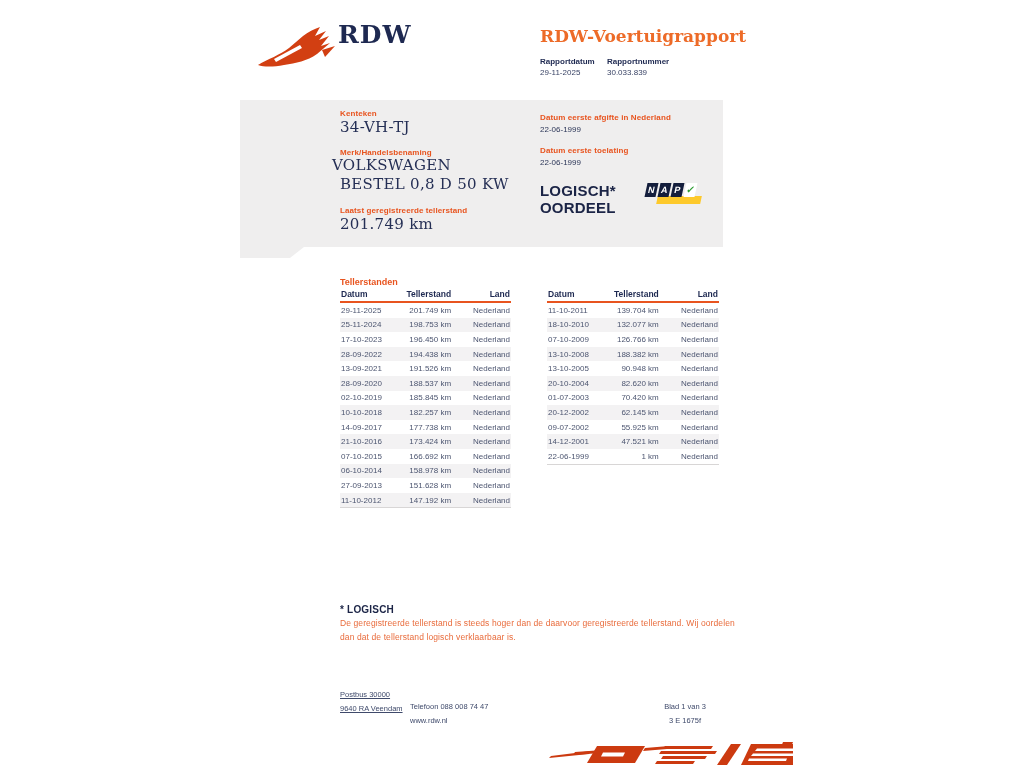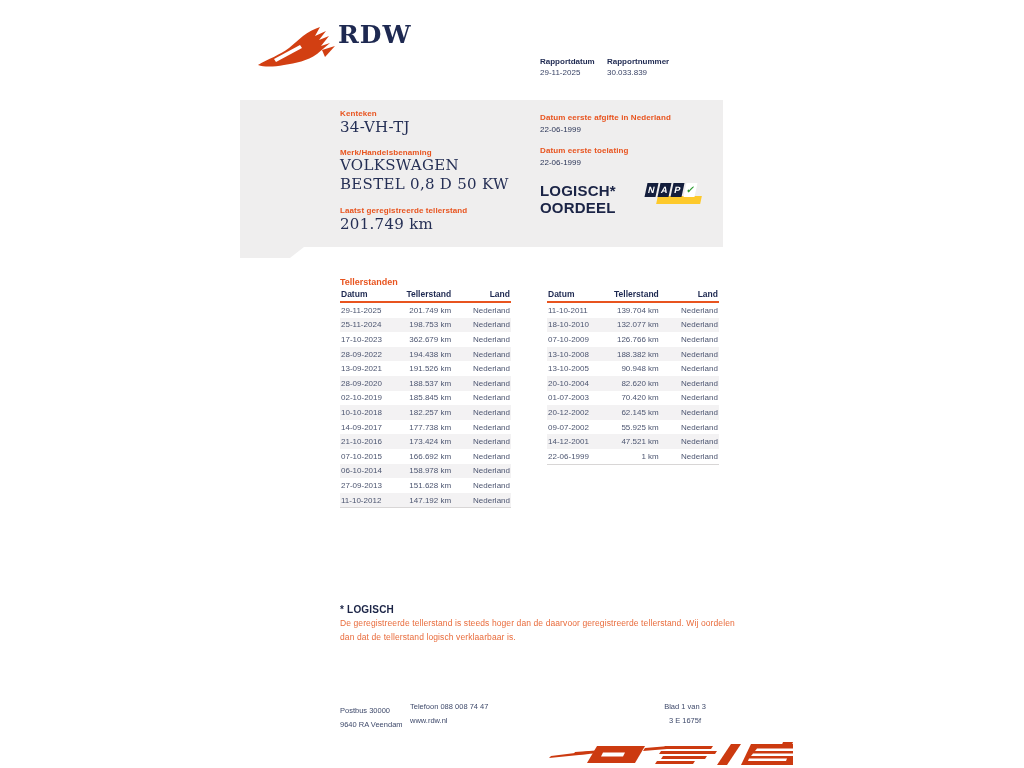--- a/index.html
+++ b/index.html
@@ -85,6 +85,7 @@
   </svg>
   <div class="wordmark">RDW</div>
 
+  <div class="report-title">RDW-Voertuigrapport</div>
   <div class="meta-label meta-date">Rapportdatum</div>
   <div class="meta-label meta-num">Rapportnummer</div>
   <div class="meta-value meta-date">29-11-2025</div>

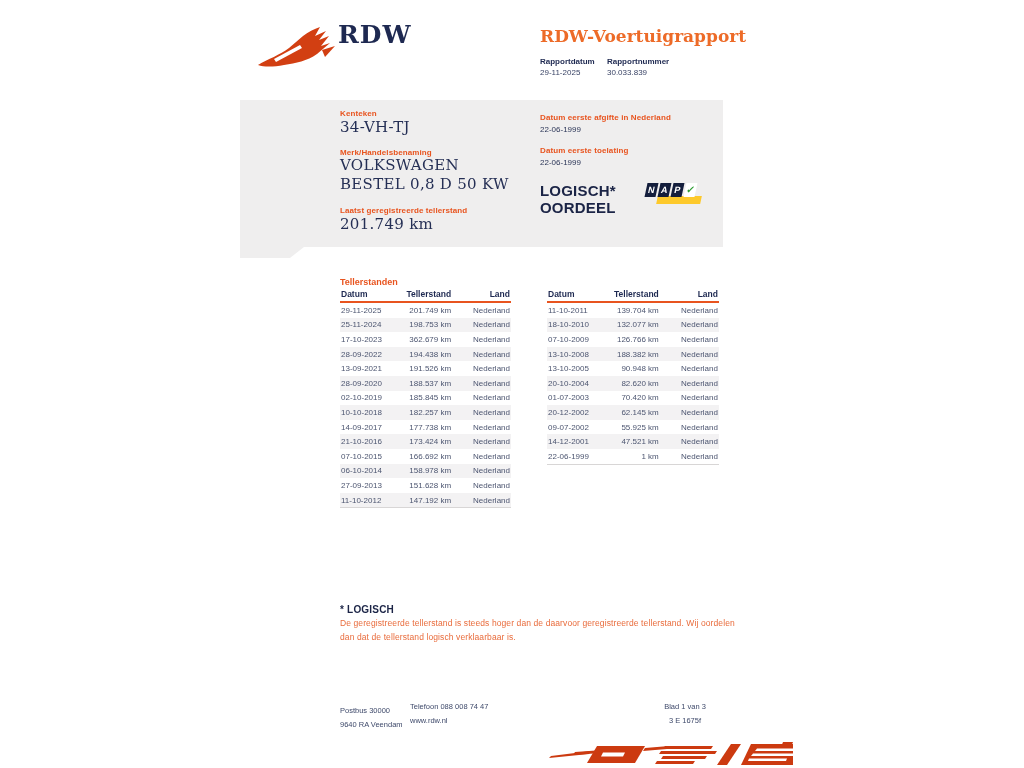--- a/index.html
+++ b/index.html
@@ -96,7 +96,7 @@
     <div class="val-lg" style="left:100px; top:18px;">34-VH-TJ</div>
 
     <div class="lbl" style="left:100px; top:48px;">Merk/Handelsbenaming</div>
-    <div class="val-lg" style="left:100px; top:56px;">VOLKSWAGEN</div>
+    <div class="val-lg" style="left:92px; top:56px;">VOLKSWAGEN</div>
     <div class="val-lg" style="left:100px; top:75px;">BESTEL 0,8 D 50 KW</div>
 
     <div class="lbl" style="left:100px; top:106px;">Laatst geregistreerde tellerstand</div>

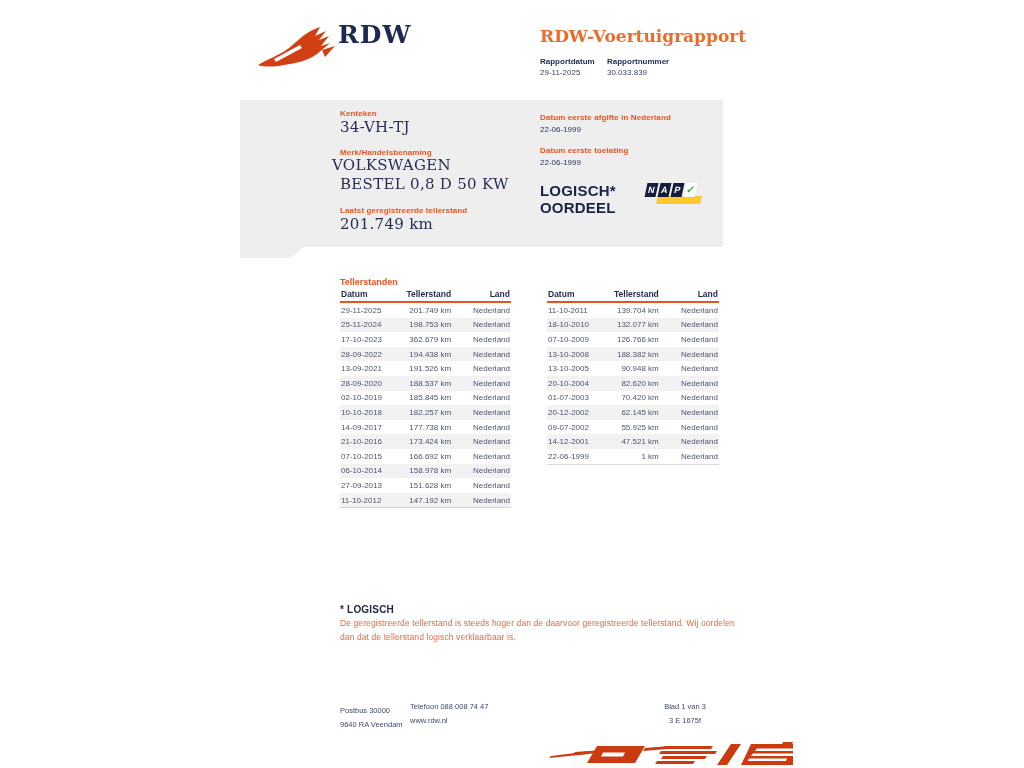--- a/index.html
+++ b/index.html
@@ -144,7 +144,7 @@
         </div>
         <div class="trow">
           <div class="tcell c-date">17-10-2023</div>
-          <div class="tcell c-km">362.679 km</div>
+          <div class="tcell c-km">196.450 km</div>
           <div class="tcell c-land">Nederland</div>
         </div>
         <div class="trow">

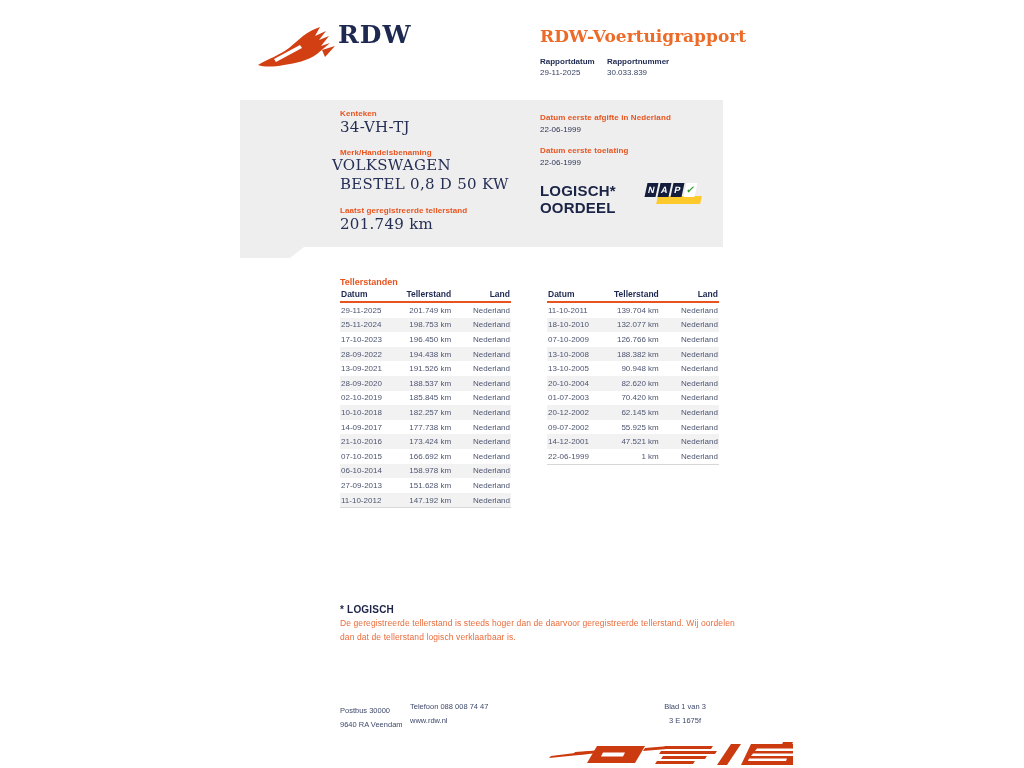--- a/index.html
+++ b/index.html
@@ -67,7 +67,7 @@
   .footnote-text  { position:absolute; left:340px; top:617px; width:396px; font-size:8.5px; color:#e96c3c; line-height:13.5px; letter-spacing:0.1px; }
   
   .foot { position:absolute; font-size:7.5px; color:#3f4a6b; line-height:14px; }
-  .foot-address { left:340px; top:704px; }
+  .foot-address { left:340px; top:688px;text-decoration:underline; }
   .foot-contact { left:410px; top:700px; }
   .foot-page    { left:640px; top:700px; width:90px; text-align:center; }
   

